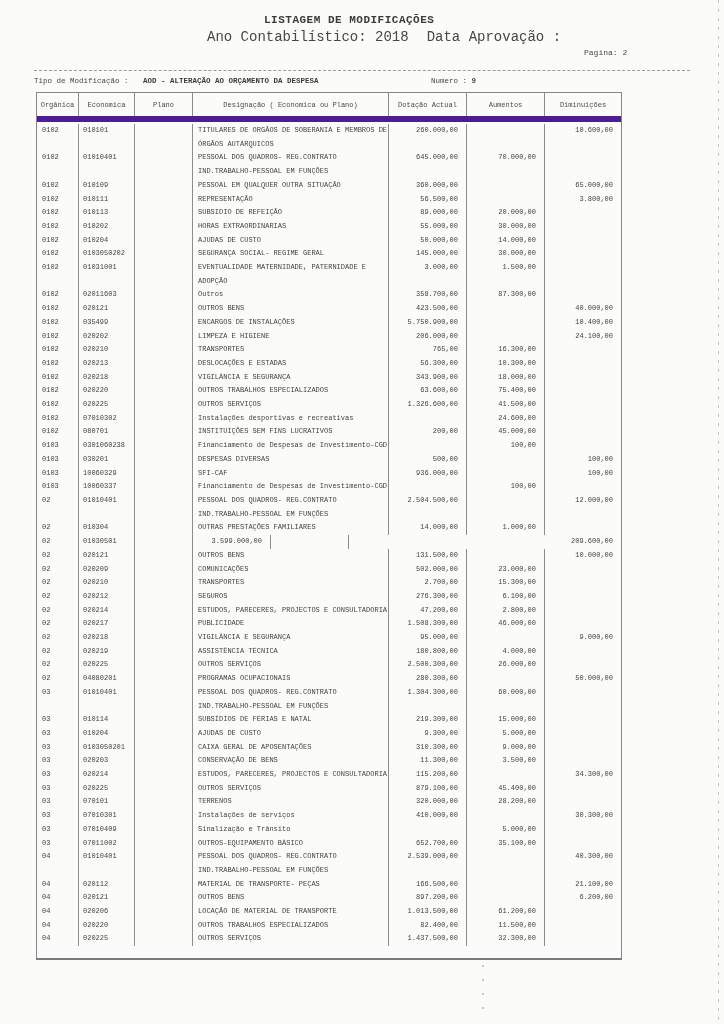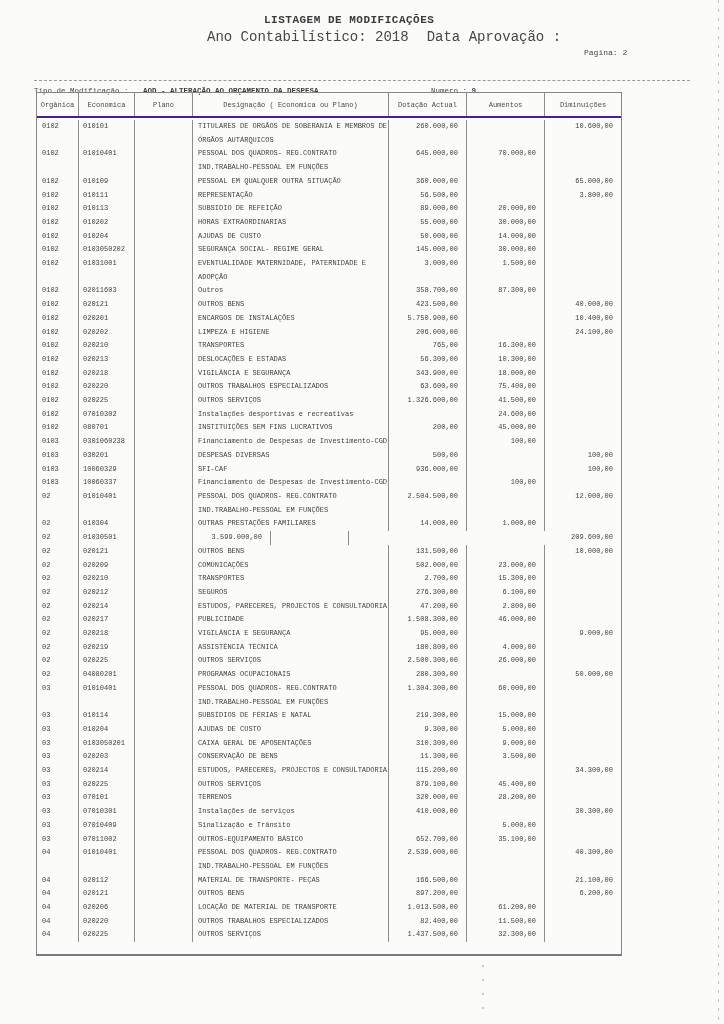--- a/index.html
+++ b/index.html
@@ -33,7 +33,7 @@
 
   
   .meta-strip {
-    position: absolute; top: 80px; left: 34px; width: 656px;
+    position: absolute; top: 70px; left: 34px; width: 656px;
     border-top: 1px dashed #9a9a98;
     padding-top: 6px;
     font-size: 7.5px; color: #474747;

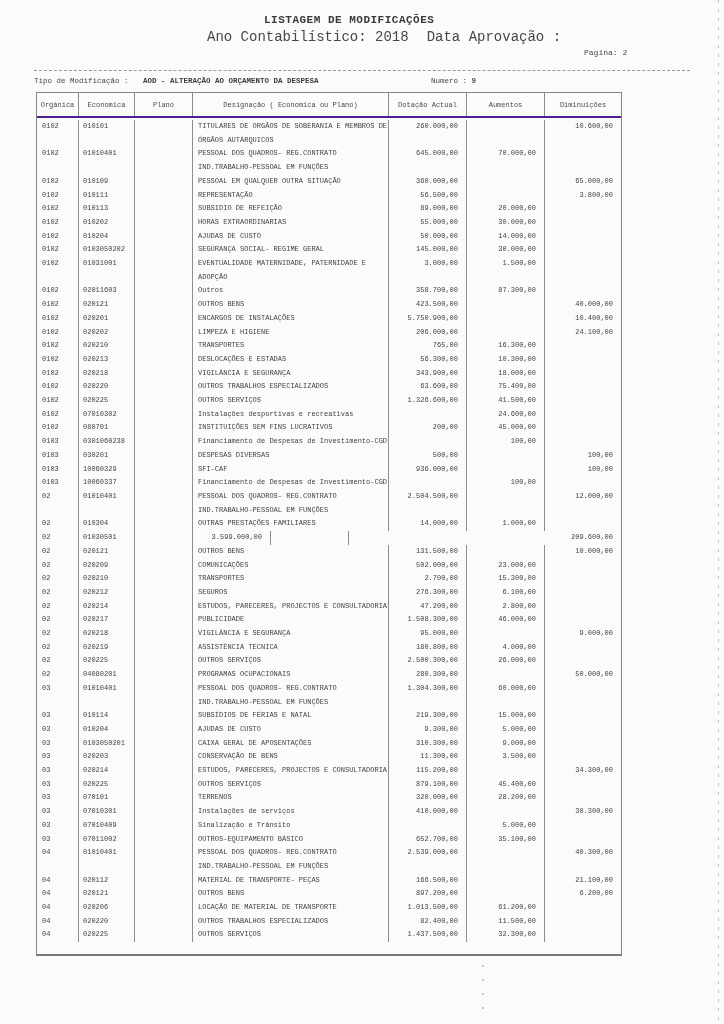--- a/index.html
+++ b/index.html
@@ -65,7 +65,7 @@
   .c-aum  { width: 78px;  }
   .c-dim  { width: 78px;  flex: 1; }
 
-  .thead .tr { border-bottom: 2px solid #4c1d95; align-items: flex-end; }
+  .thead .tr { border-bottom: 6px solid #4c1d95; align-items: flex-end; }
   .th {
     text-align: center;
     padding: 8px 2px 7px 2px;

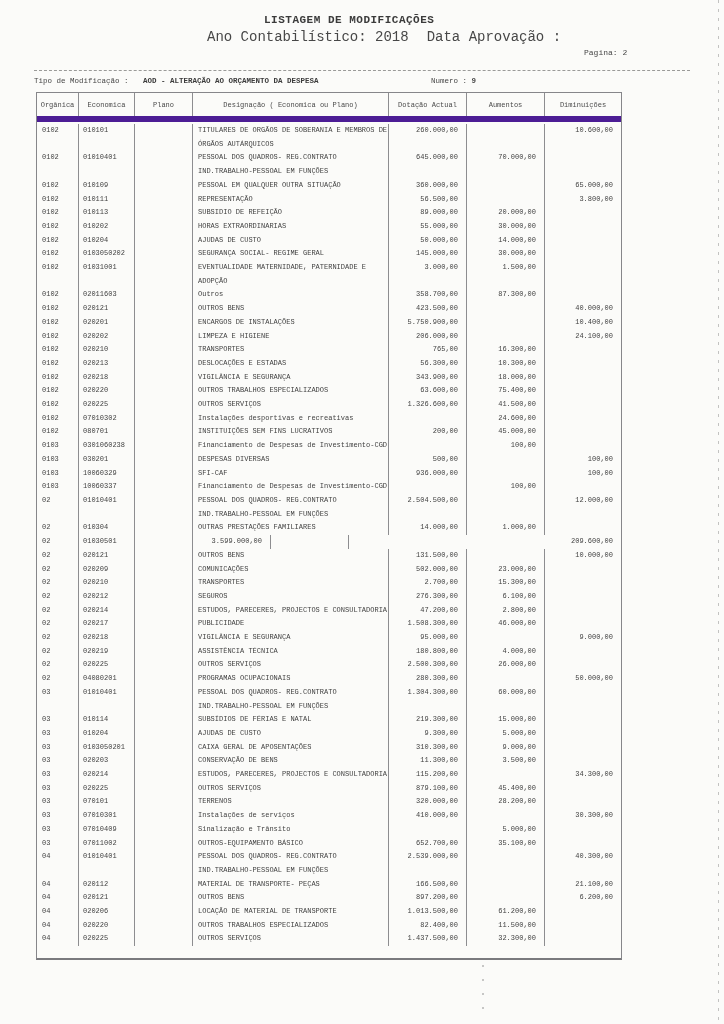--- a/index.html
+++ b/index.html
@@ -245,7 +245,7 @@
 
     <div class="tr">
       <div class="td c-org">0102</div>
-      <div class="td c-econ">020201</div>
+      <div class="td c-econ">035499</div>
       <div class="td c-plan"></div>
       <div class="td c-des">ENCARGOS DE INSTALAÇÕES</div>
       <div class="td c-dot">5.750.900,00</div>

